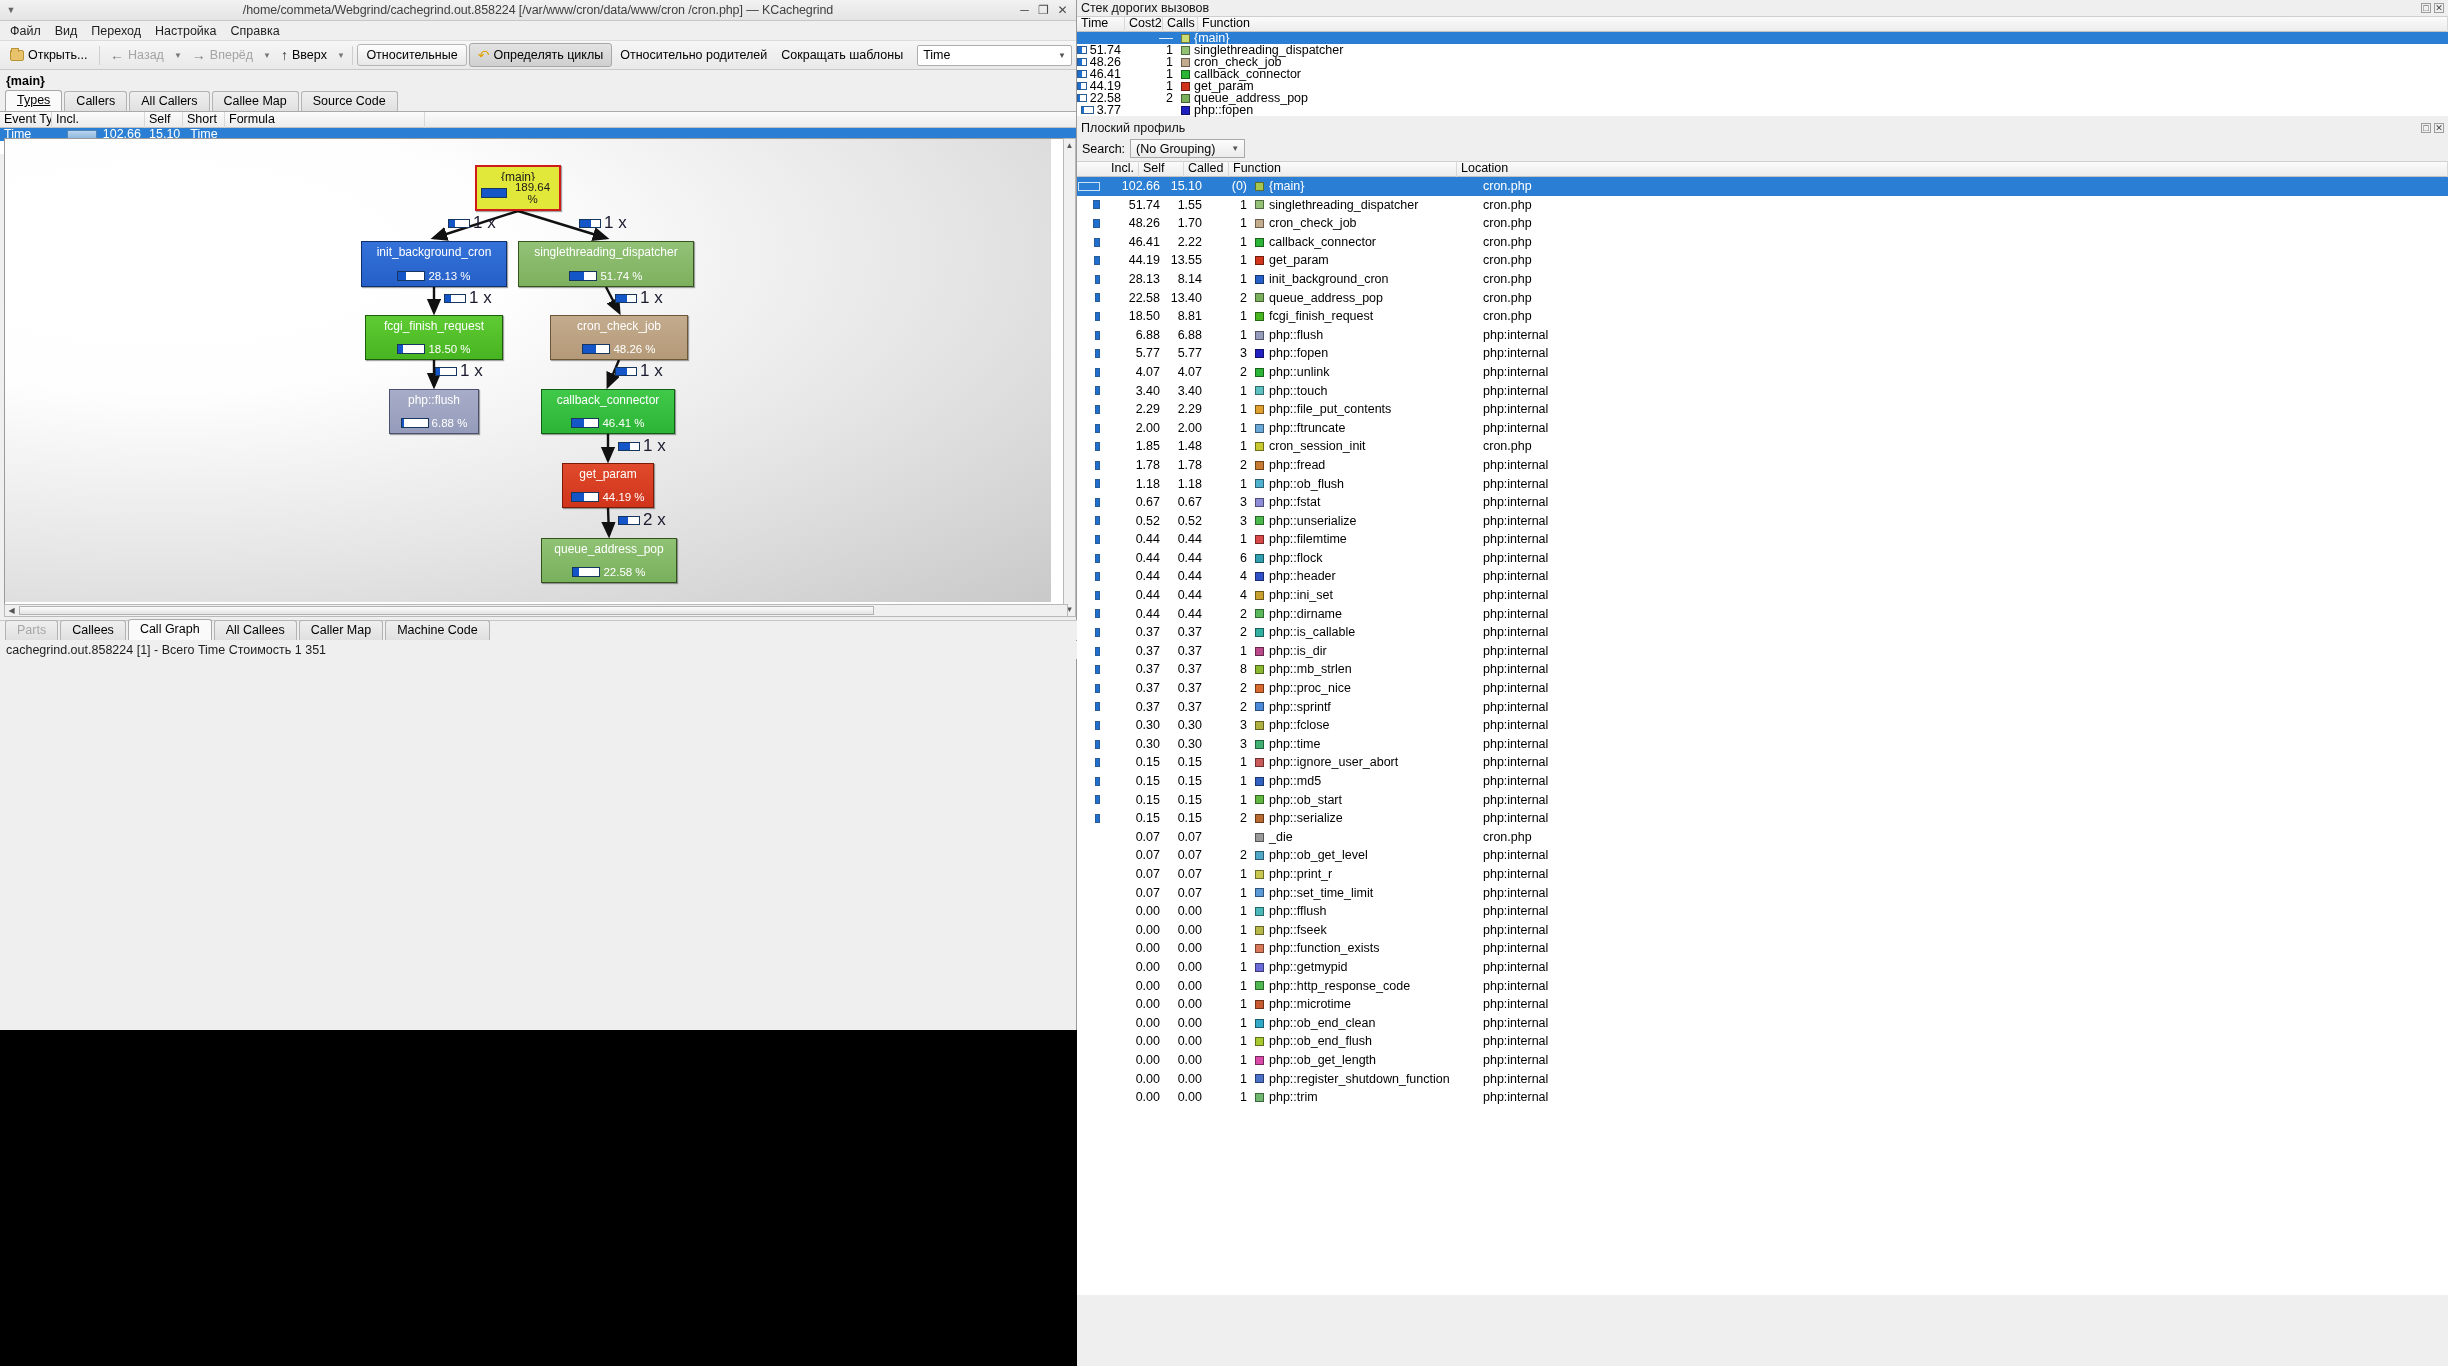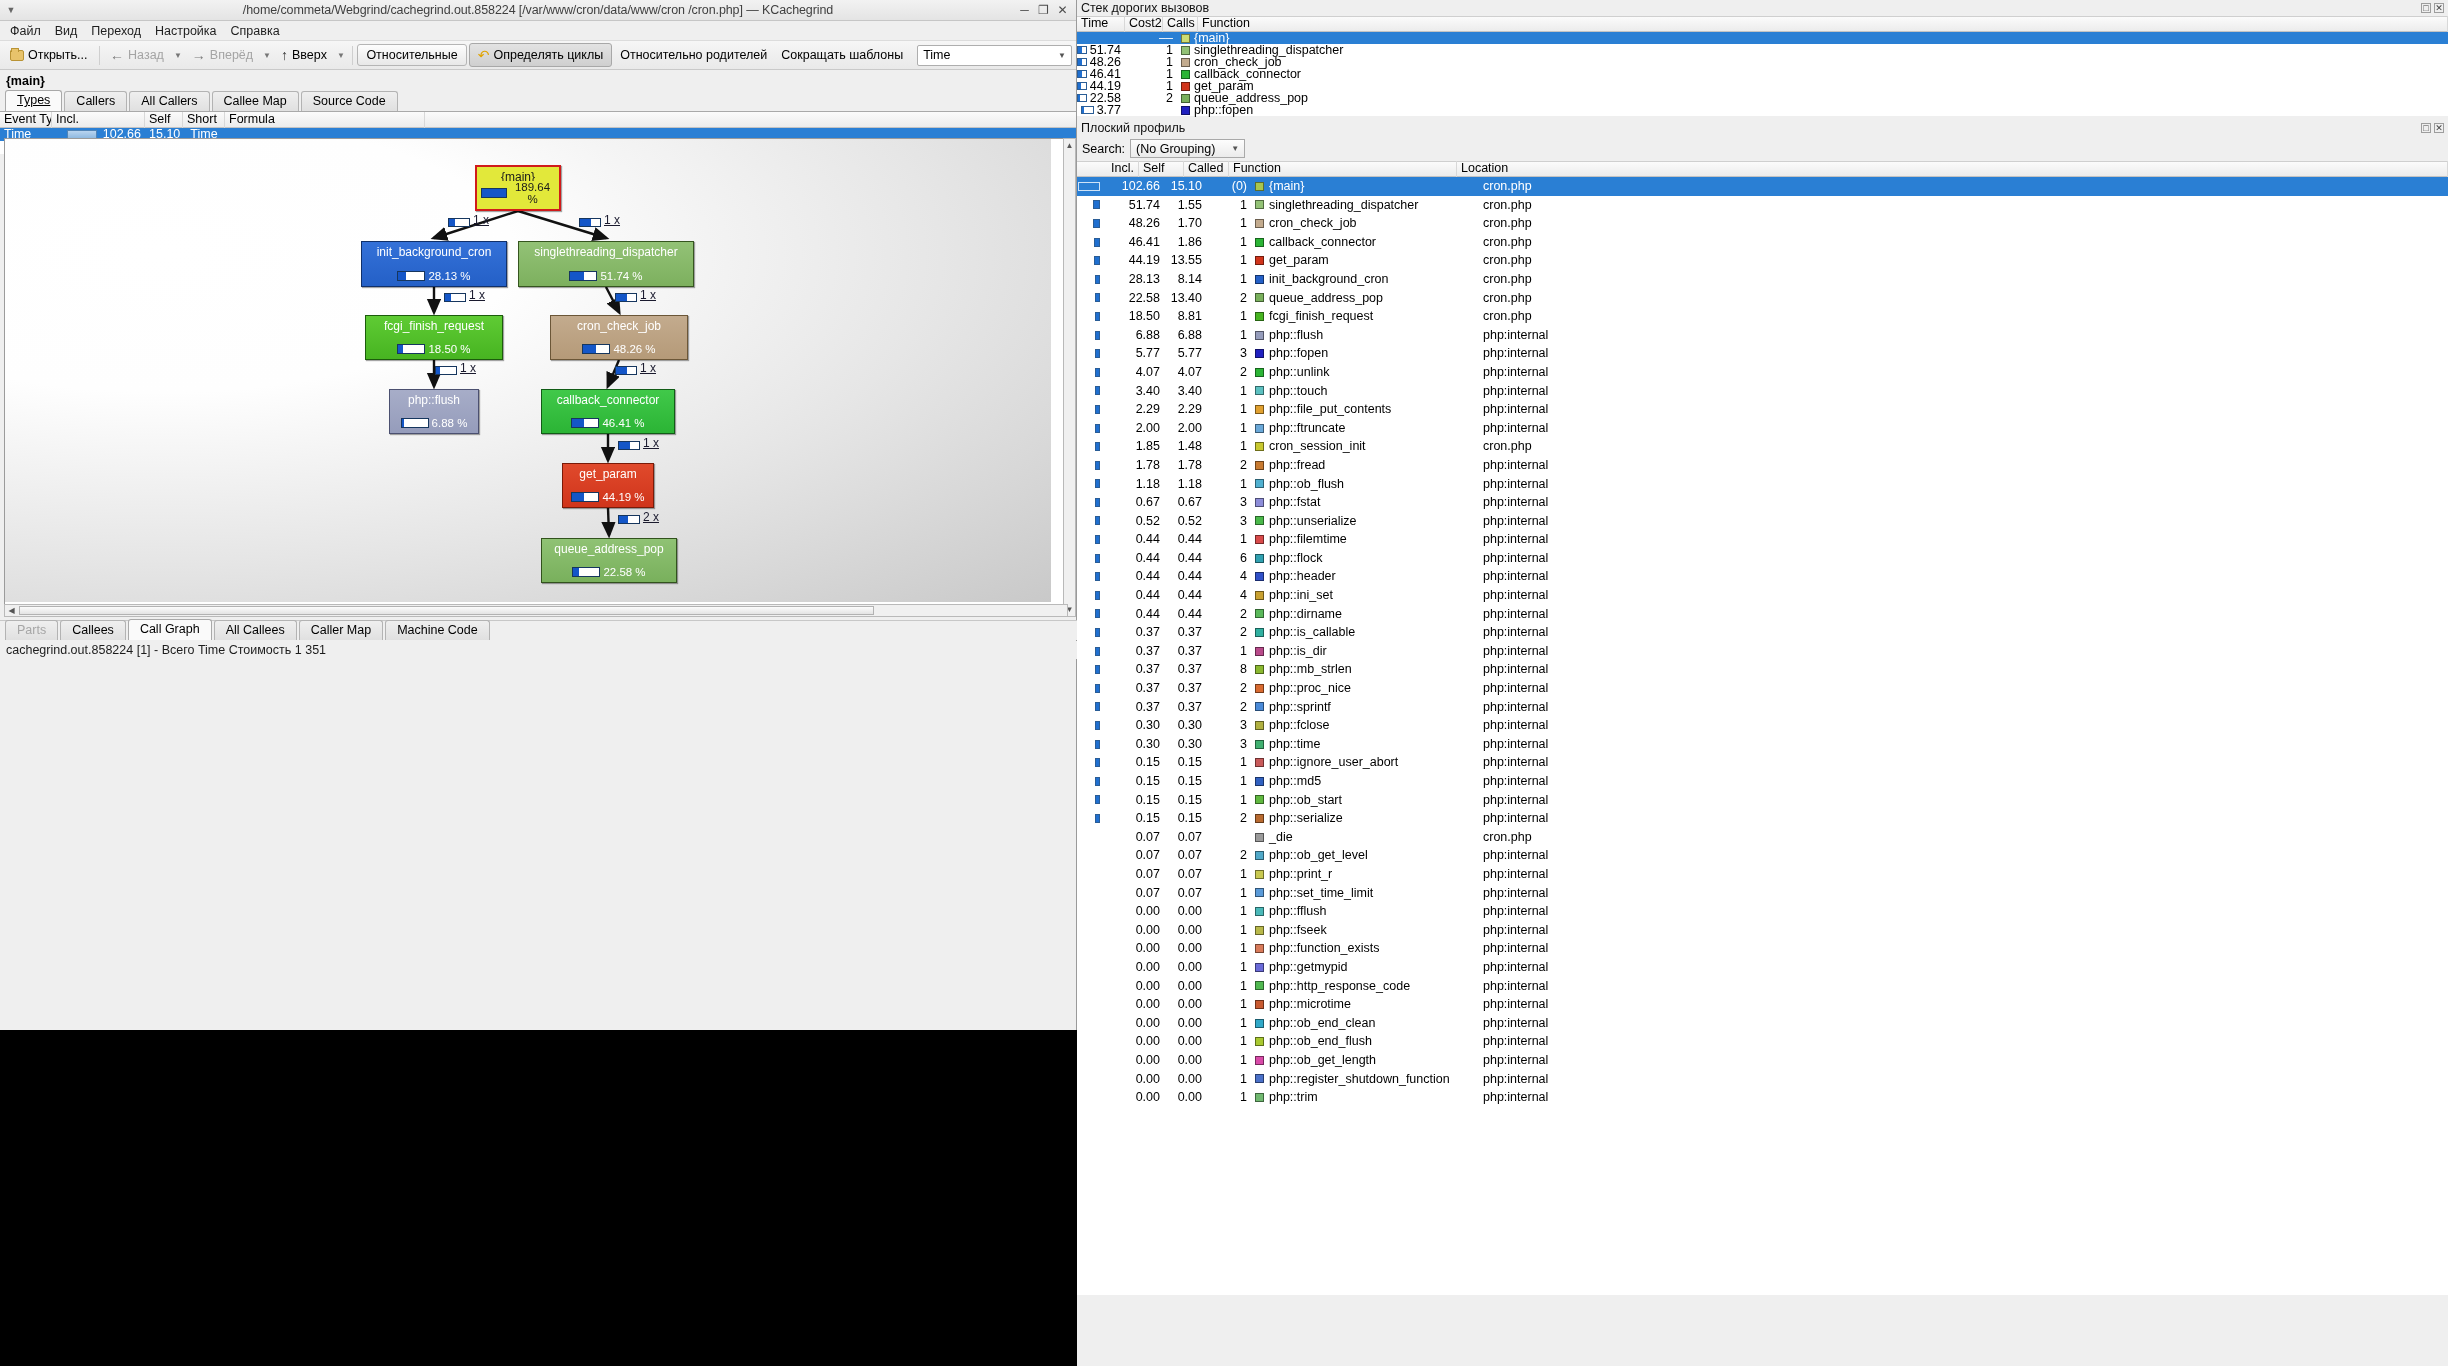--- a/index.html
+++ b/index.html
@@ -151,8 +151,8 @@
   .n-get    { background: linear-gradient(#e04a2c,#d0341b); border-color:#7a1a08; }
   .n-queue  { background: linear-gradient(#8fc274,#79b05c); border-color:#31521c; }
   .edge-lbl {
-    position: absolute; display: flex; align-items: flex-end; gap: 3px;
-    font-size: 12px; color: #1a1a2e; text-decoration: underline;
+    position: absolute; display: flex; align-items: center; gap: 3px;
+    font-size: 17px; color: #1a1a2e;
   }
   .ebar { width: 22px; height: 9px; border: 1px solid #16365e; background: #fff; }
   .ebar i { display: block; height: 100%; background: #1456c8; }

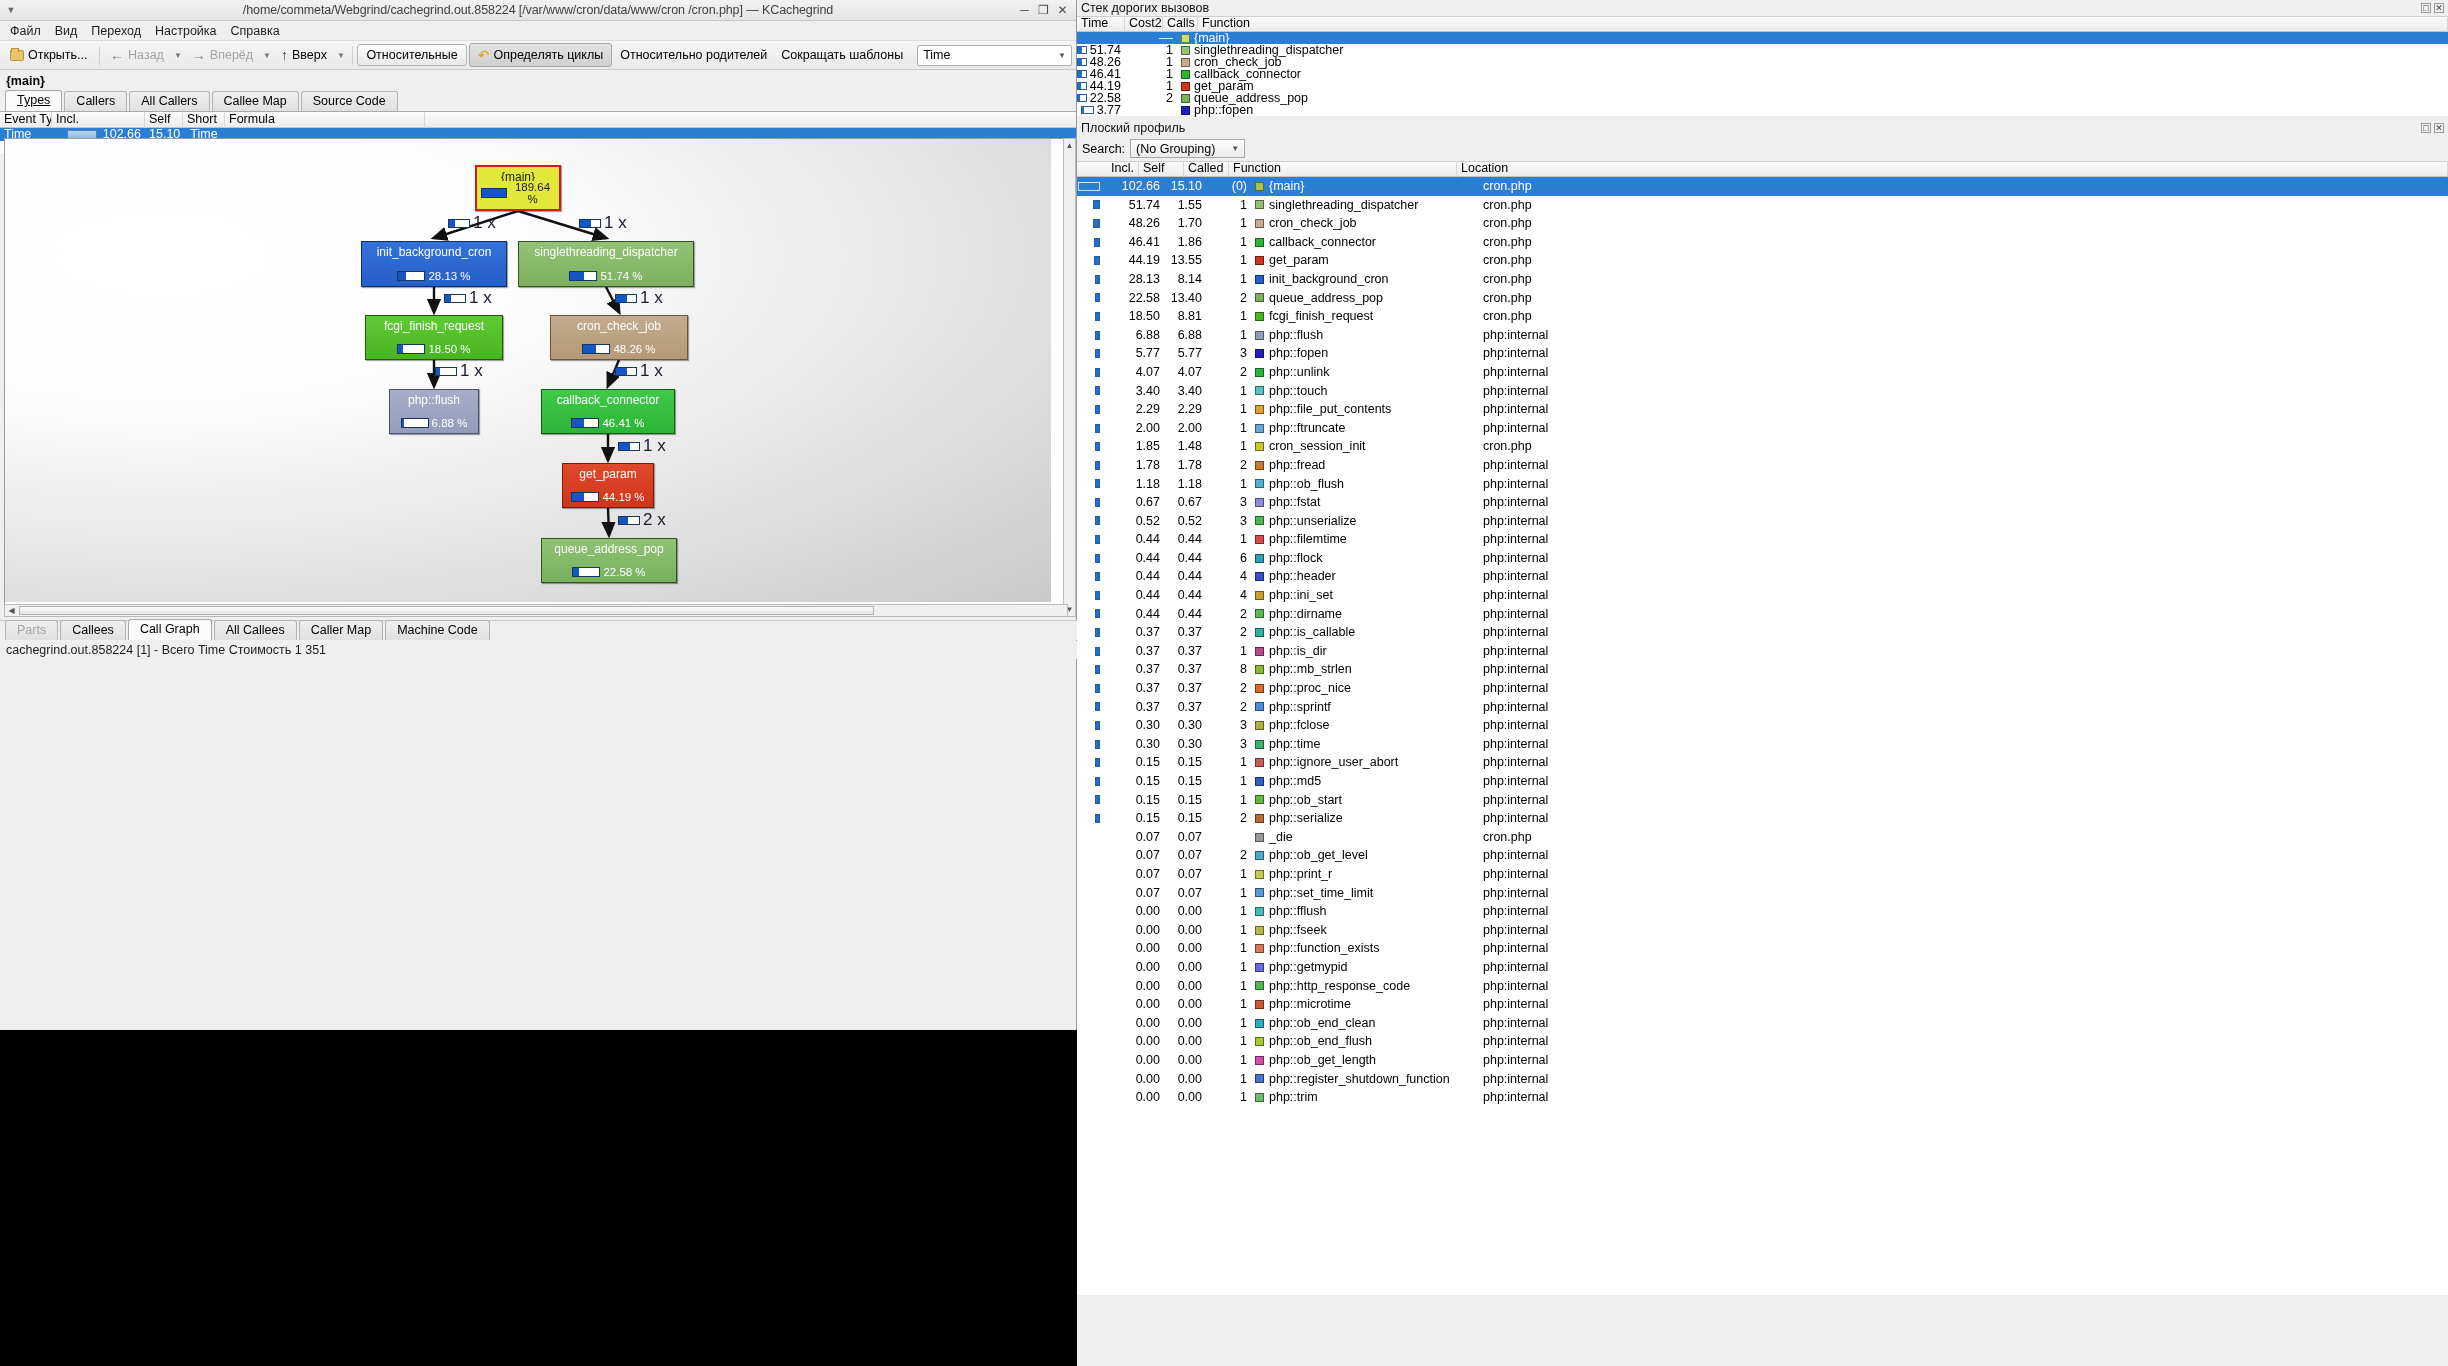--- a/index.html
+++ b/index.html
@@ -689,7 +689,7 @@
             </span>
           </div>
           <div class="f-incl">46.41</div>
-          <div class="f-self">1.86</div>
+          <div class="f-self">2.22</div>
           <div class="f-called">1</div>
           <div class="f-fn">
             <span class="sq" style="background: rgb(43, 180, 53);"></span>

